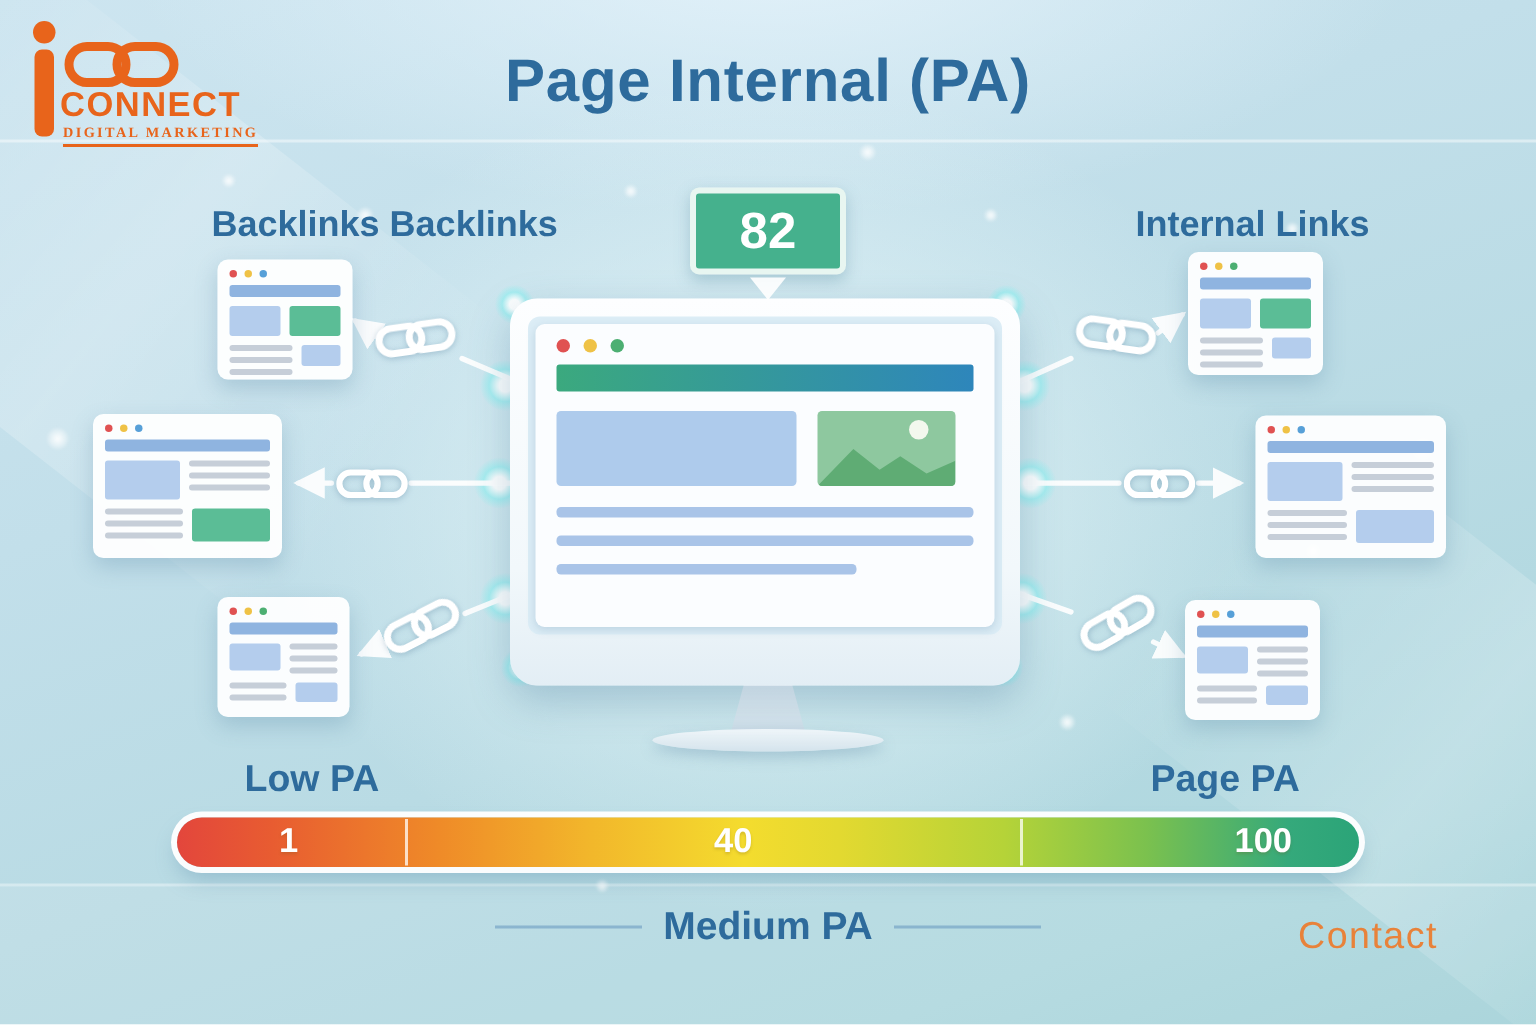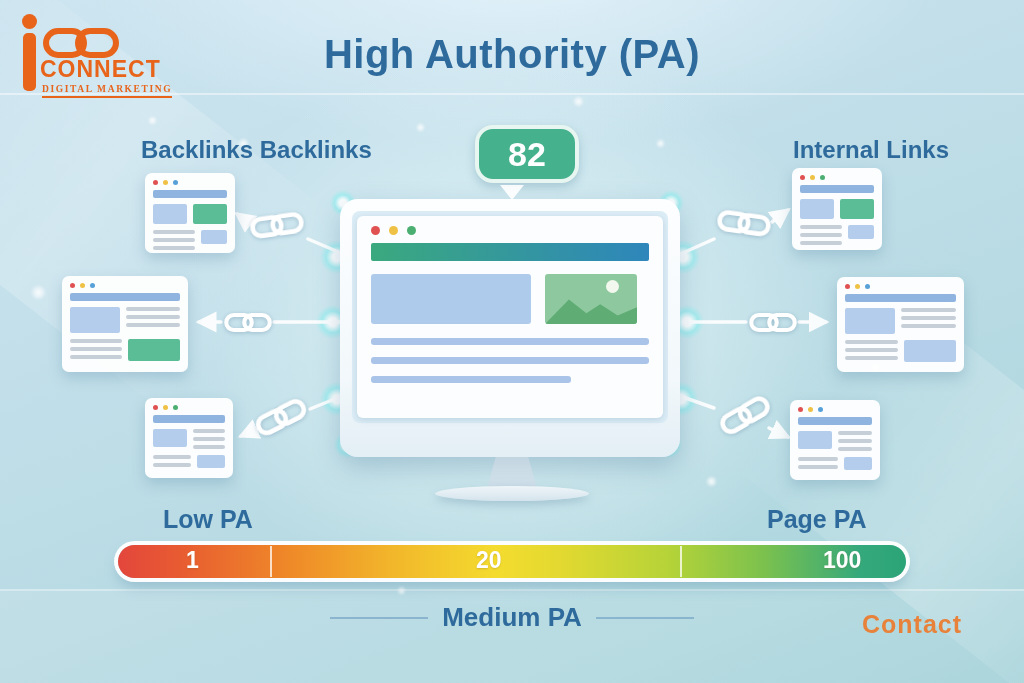--- a/index.html
+++ b/index.html
@@ -140,7 +140,7 @@
     <div class="tagline">DIGITAL MARKETING</div>
   </div>
 
-  <div class="page-title">High Authority (PA)</div>
+  <div class="page-title">Page Internal (PA)</div>
 
   <div class="sec-label" style="left:141px; top:136px;">Backlinks Backlinks</div>
   <div class="sec-label" style="left:793px; top:136px;">Internal Links</div>

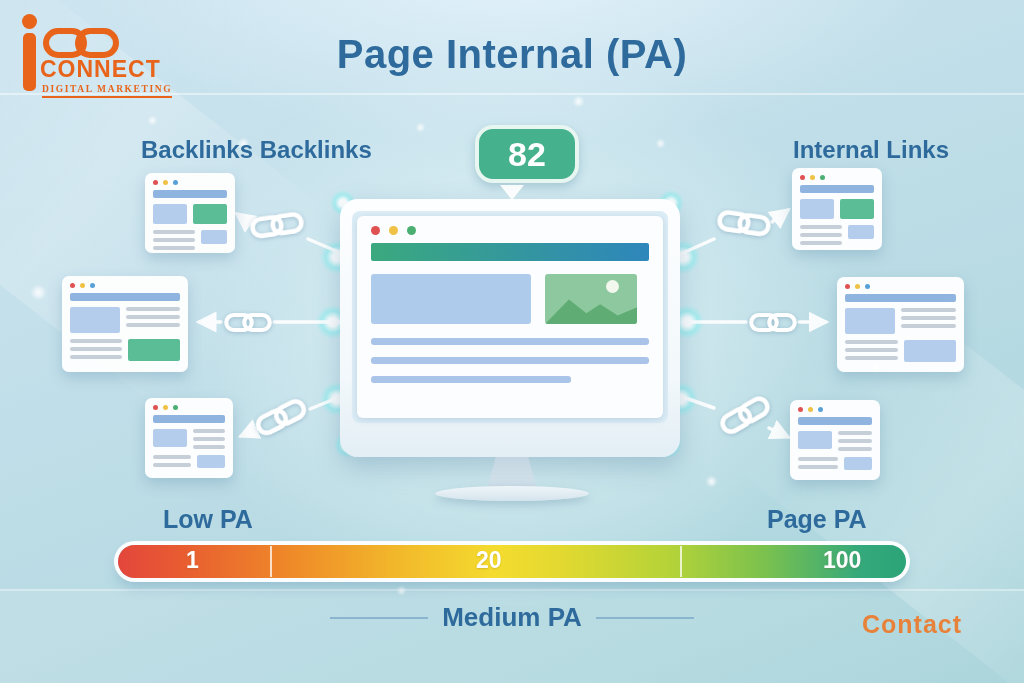--- a/index.html
+++ b/index.html
@@ -39,8 +39,8 @@
                 font-size:40px; font-weight:bold; color:#2E6B9C; letter-spacing:.5px; }
 
   
-  .badge { position:absolute; left:475px; top:125px; width:104px; height:58px; background:#45B18D;
-           border:4px solid rgba(255,255,255,.88); border-radius:18px; display:flex; align-items:center; justify-content:center;
+  .badge { position:absolute; left:460px; top:125px; width:104px; height:58px; background:#45B18D;
+           border:4px solid rgba(255,255,255,.88); border-radius:6px; display:flex; align-items:center; justify-content:center;
            box-shadow:0 4px 10px rgba(90,140,160,.35); z-index:6; }
   .badge .score { color:#fff; font-size:34px; font-weight:bold; }
   .badge-pointer { position:absolute; left:500px; top:185px; width:0; height:0; z-index:6;

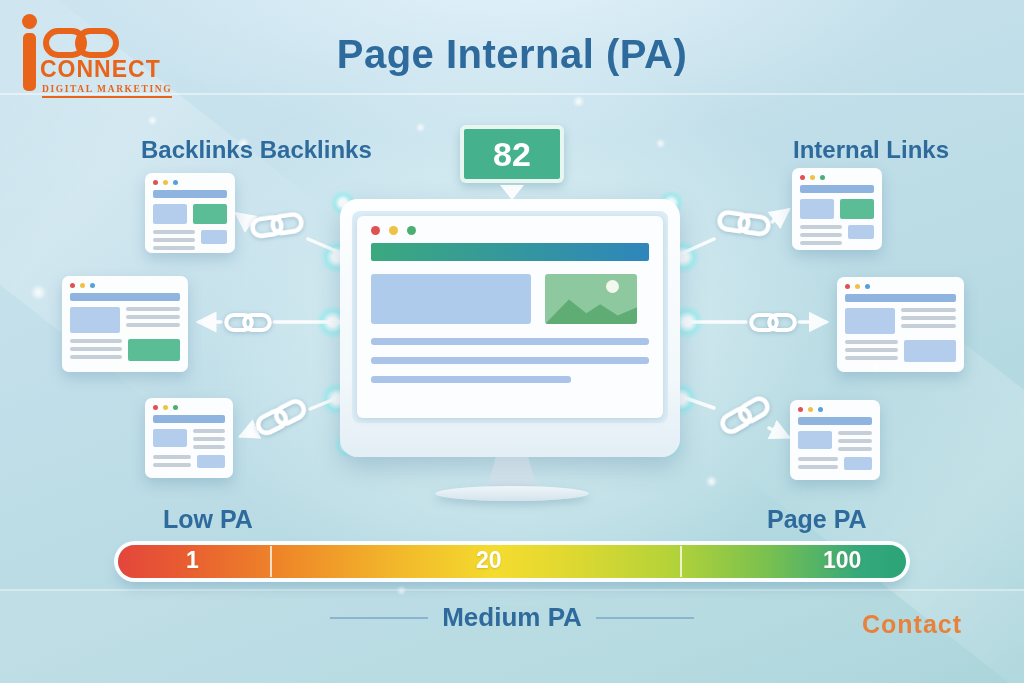--- a/index.html
+++ b/index.html
@@ -143,7 +143,7 @@
   <div class="page-title">Page Internal (PA)</div>
 
   <div class="sec-label" style="left:141px; top:136px;">Backlinks Backlinks</div>
-  <div class="sec-label" style="left:793px; top:136px;">Internal Links</div>
+  <div class="sec-label" style="left:757px; top:136px;">Internal Links</div>
 
   <div class="badge">
     <span class="score">82</span>

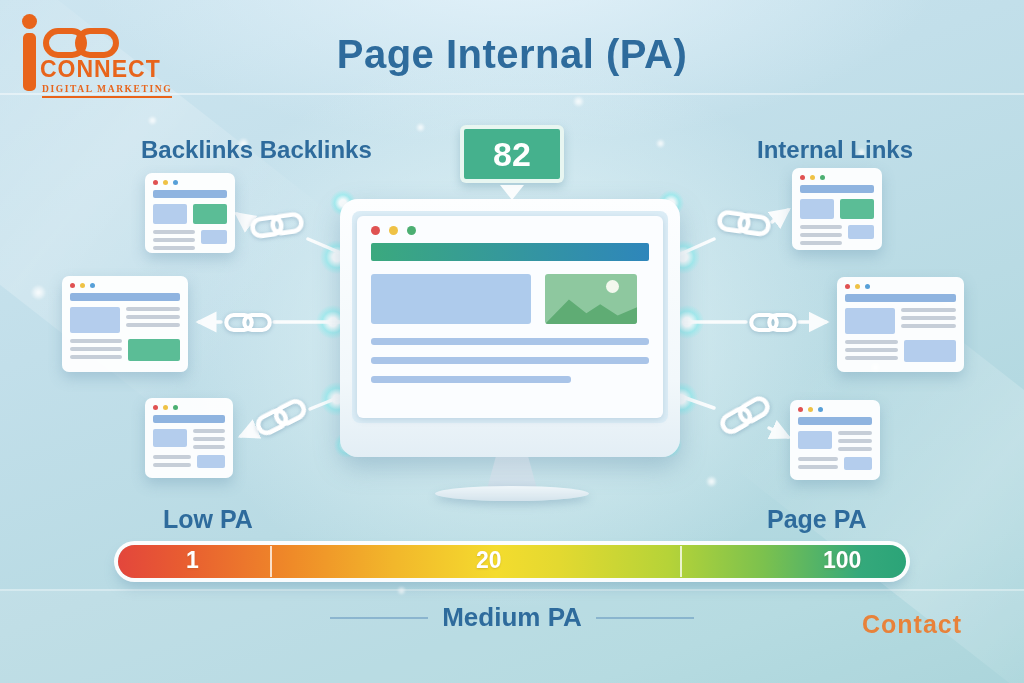--- a/index.html
+++ b/index.html
@@ -391,7 +391,7 @@
     <div class="scale-div" style="left:152px;"></div>
     <div class="scale-div" style="left:562px;"></div>
     <div class="scale-tick" style="left:68px;">1</div>
-    <div class="scale-tick" style="left:358px;">20</div>
+    <div class="scale-tick" style="left:358px;">40</div>
     <div class="scale-tick" style="left:705px;">100</div>
   </div>
 

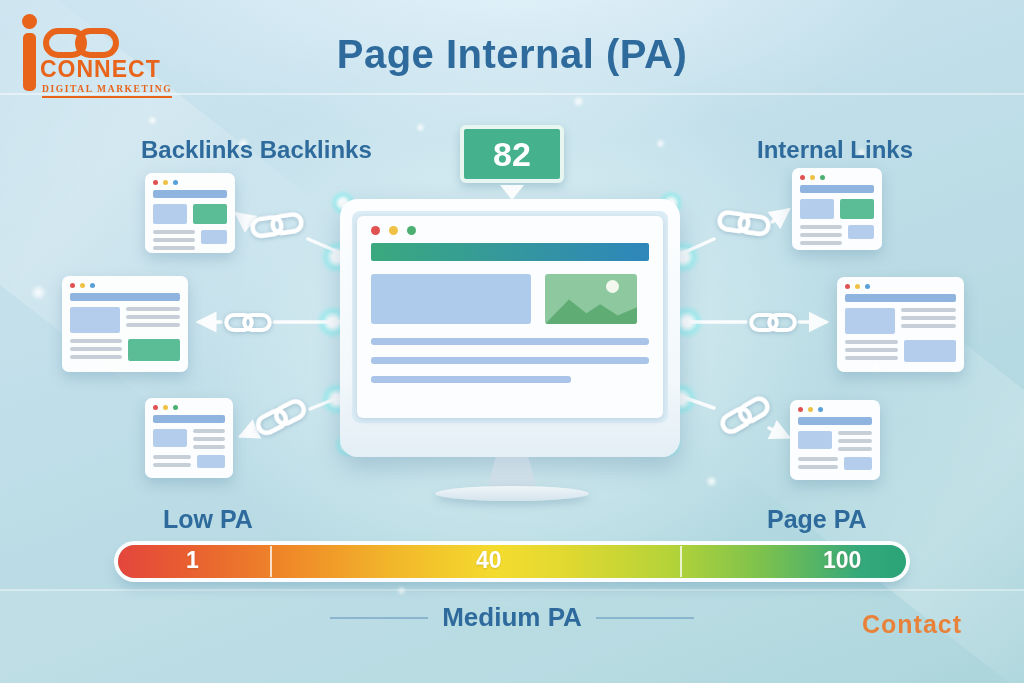--- a/index.html
+++ b/index.html
@@ -100,7 +100,7 @@
 
   
   .contact { position:absolute; right:12px; top:610px; width:200px; text-align:center; color:#E8823A; z-index:5; }
-  .contact .c1 { font-size:25px; letter-spacing:1px;font-weight:bold; }
+  .contact .c1 { font-size:25px; letter-spacing:1px; }
   .contact .c2 { font-size:28px; letter-spacing:.5px; }
 </style>
 </head>

